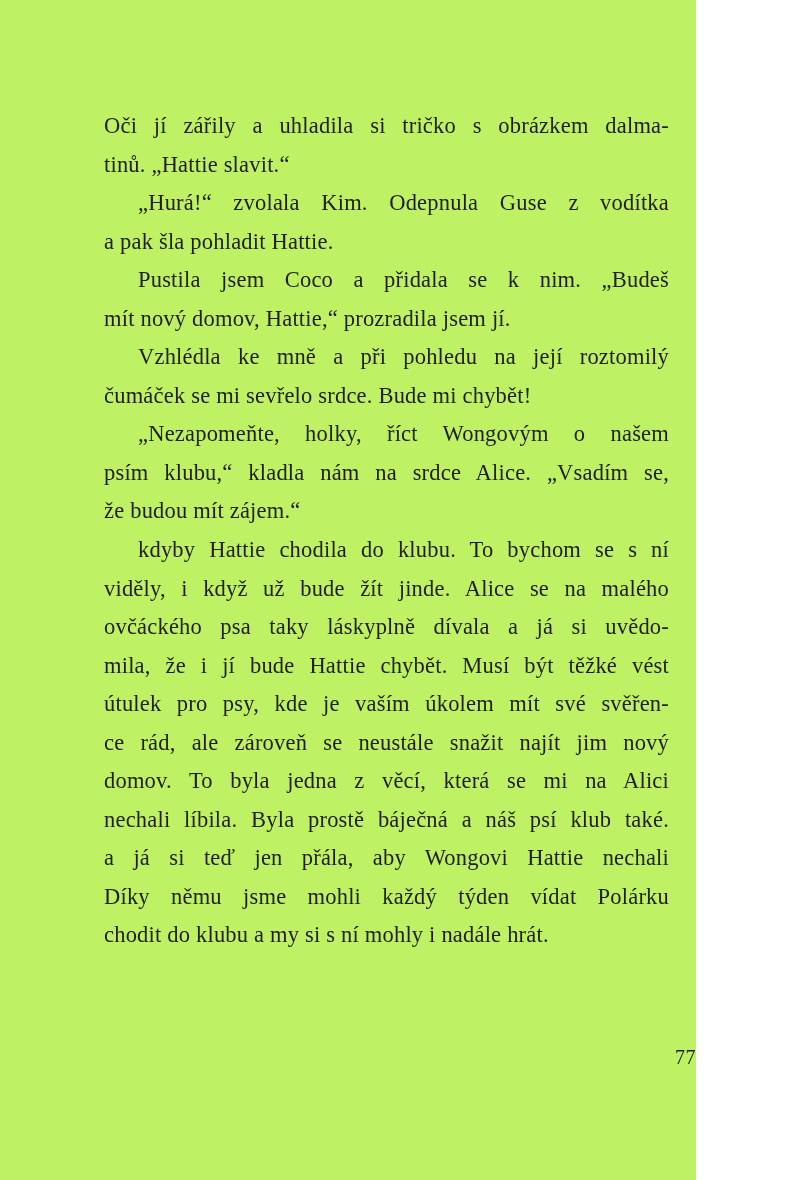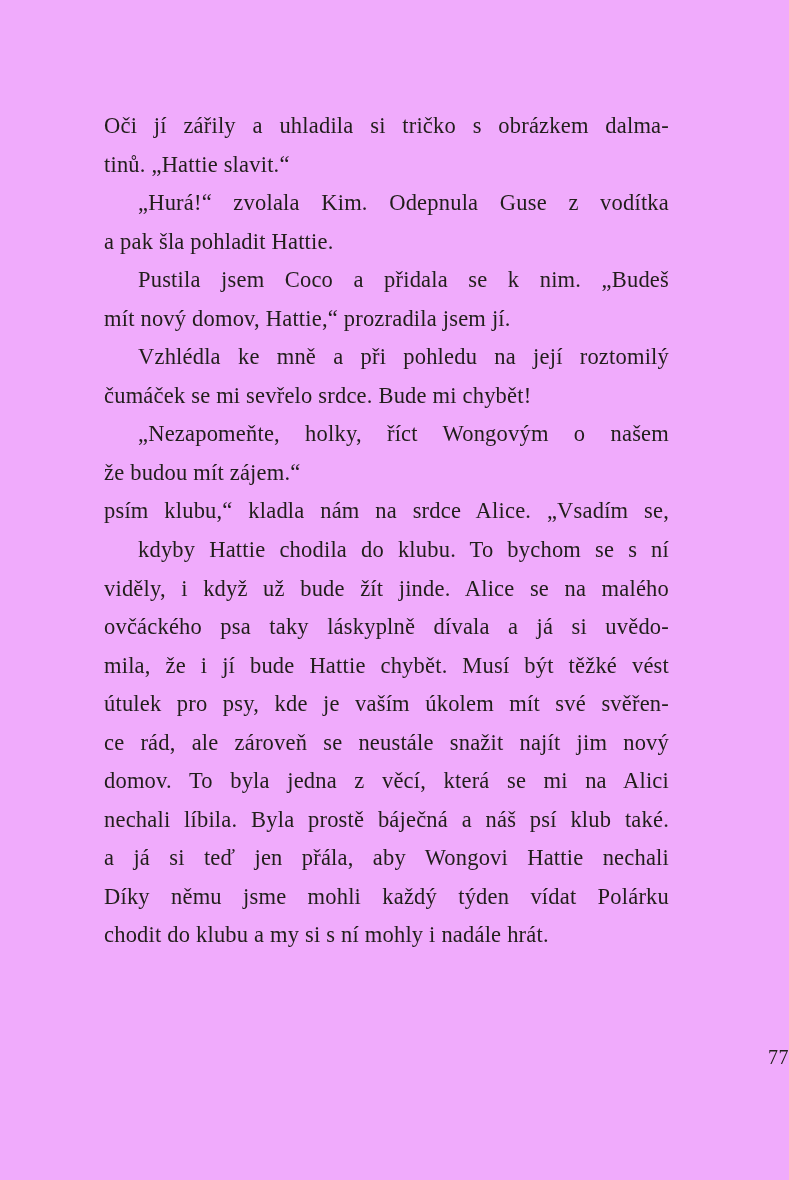--- a/index.html
+++ b/index.html
@@ -9,9 +9,9 @@
   }
   .page {
     position: relative;
-    width: 789px;
+    width: 696px;
     height: 1180px;
-    background: #f0abfc;
+    background: #bef264;
     font-family: "Liberation Serif", "DejaVu Serif", serif;
     color: #211e1b;
     overflow: hidden;

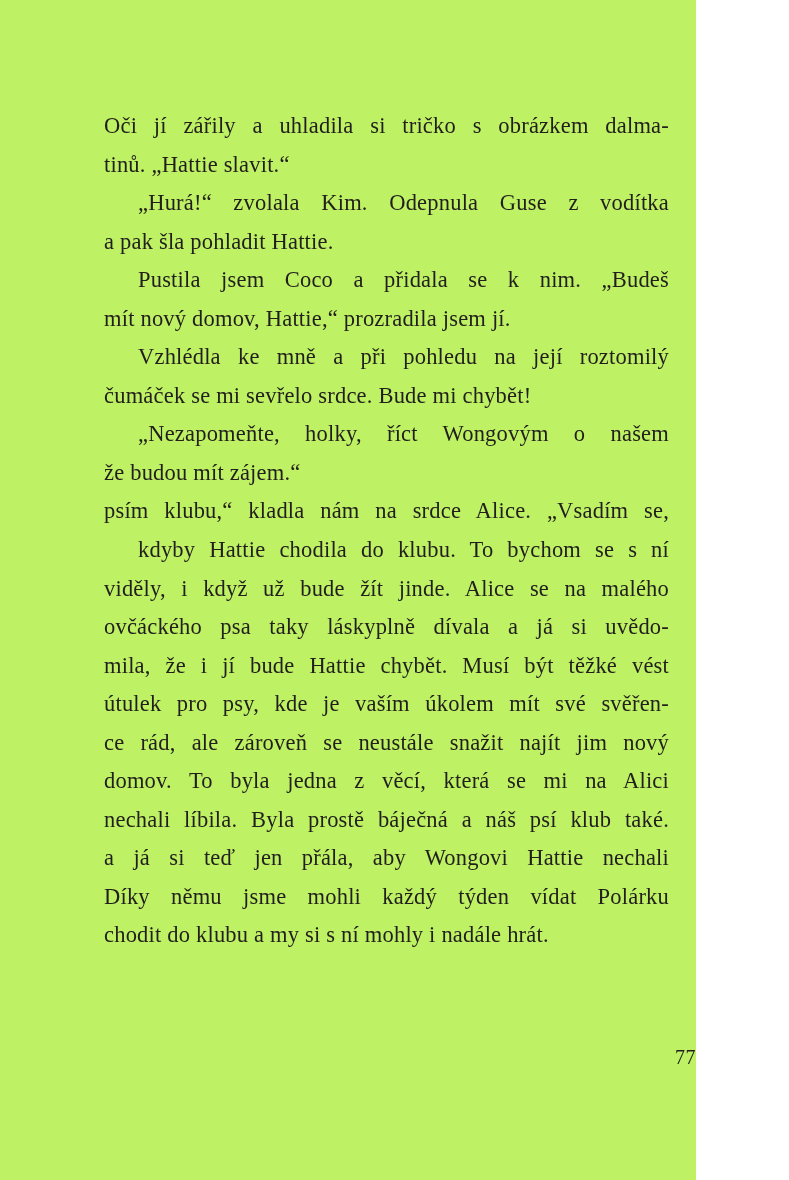--- a/index.html
+++ b/index.html
@@ -72,8 +72,8 @@
       </p>
       <p class="indented">
         <span class="line just">„Nezapomeňte, holky, říct Wongovým o našem</span>
+        <span class="line just">psím klubu,“ kladla nám na srdce Alice. „Vsadím se,</span>
         <span class="line">že budou mít zájem.“</span>
-        <span class="line just">psím klubu,“ kladla nám na srdce Alice. „Vsadím se,</span>
       </p>
       <p class="indented">
         <span class="line just">kdyby Hattie chodila do klubu. To bychom se s ní</span>

